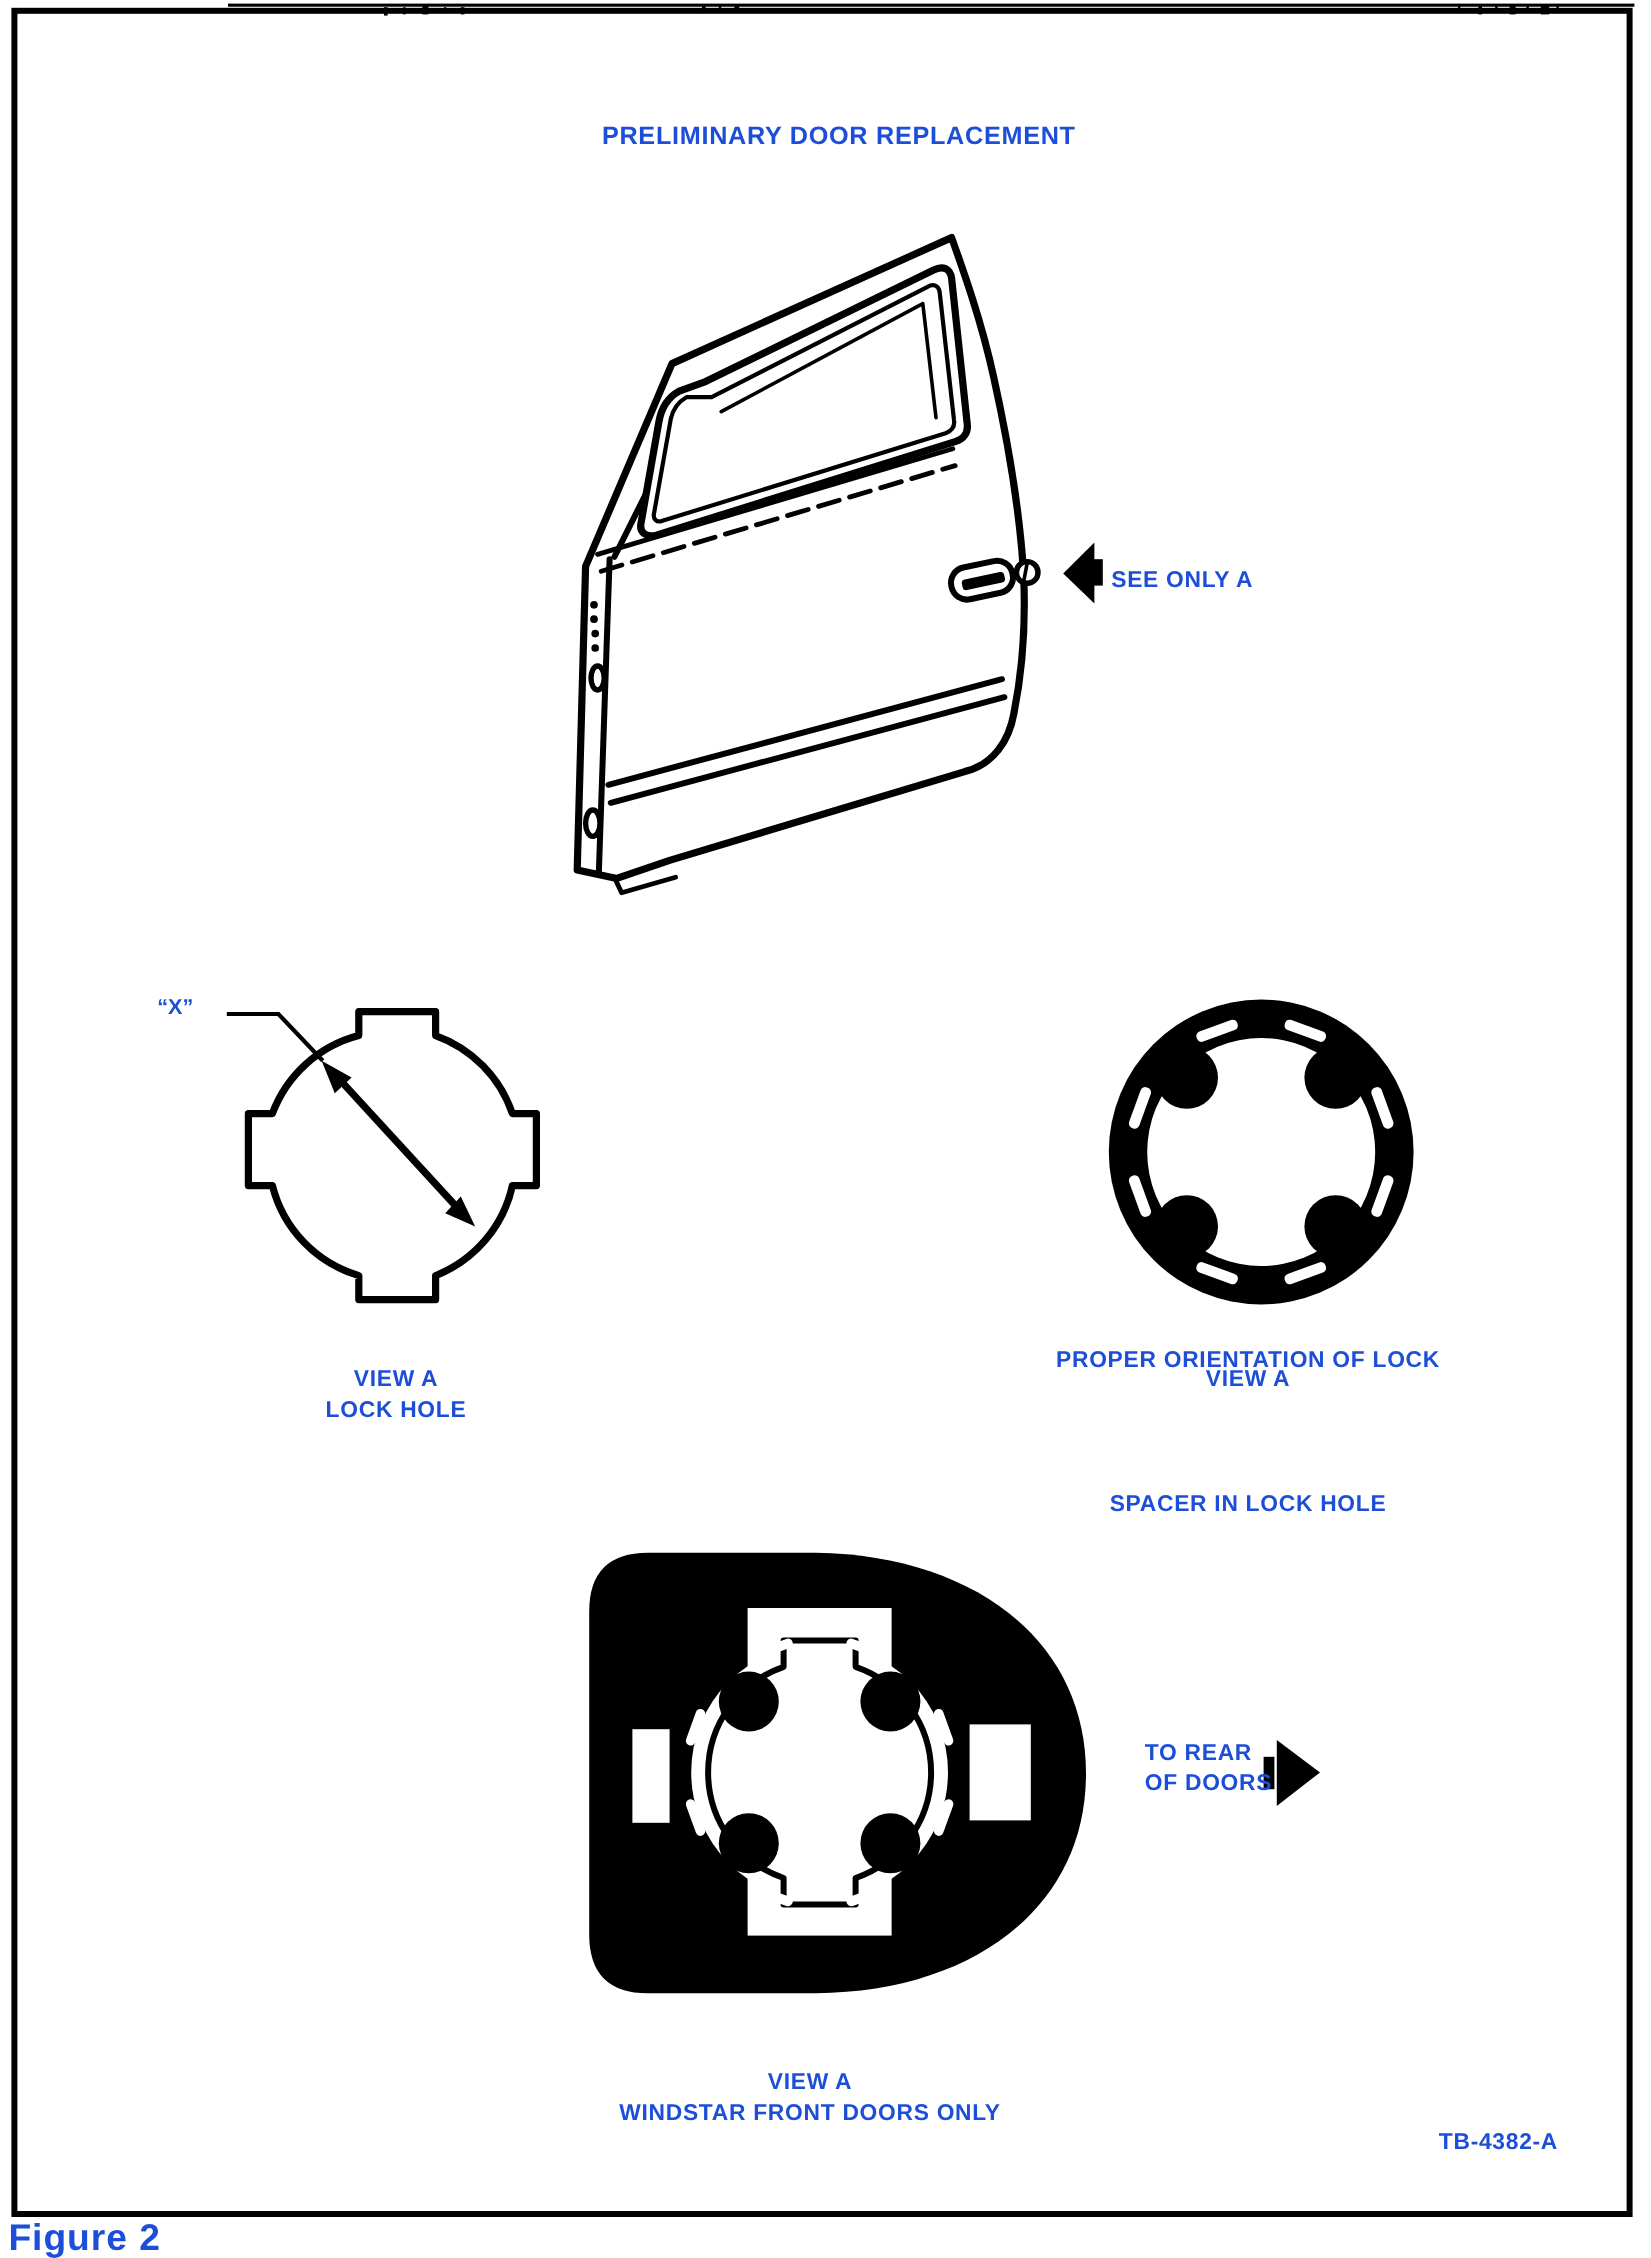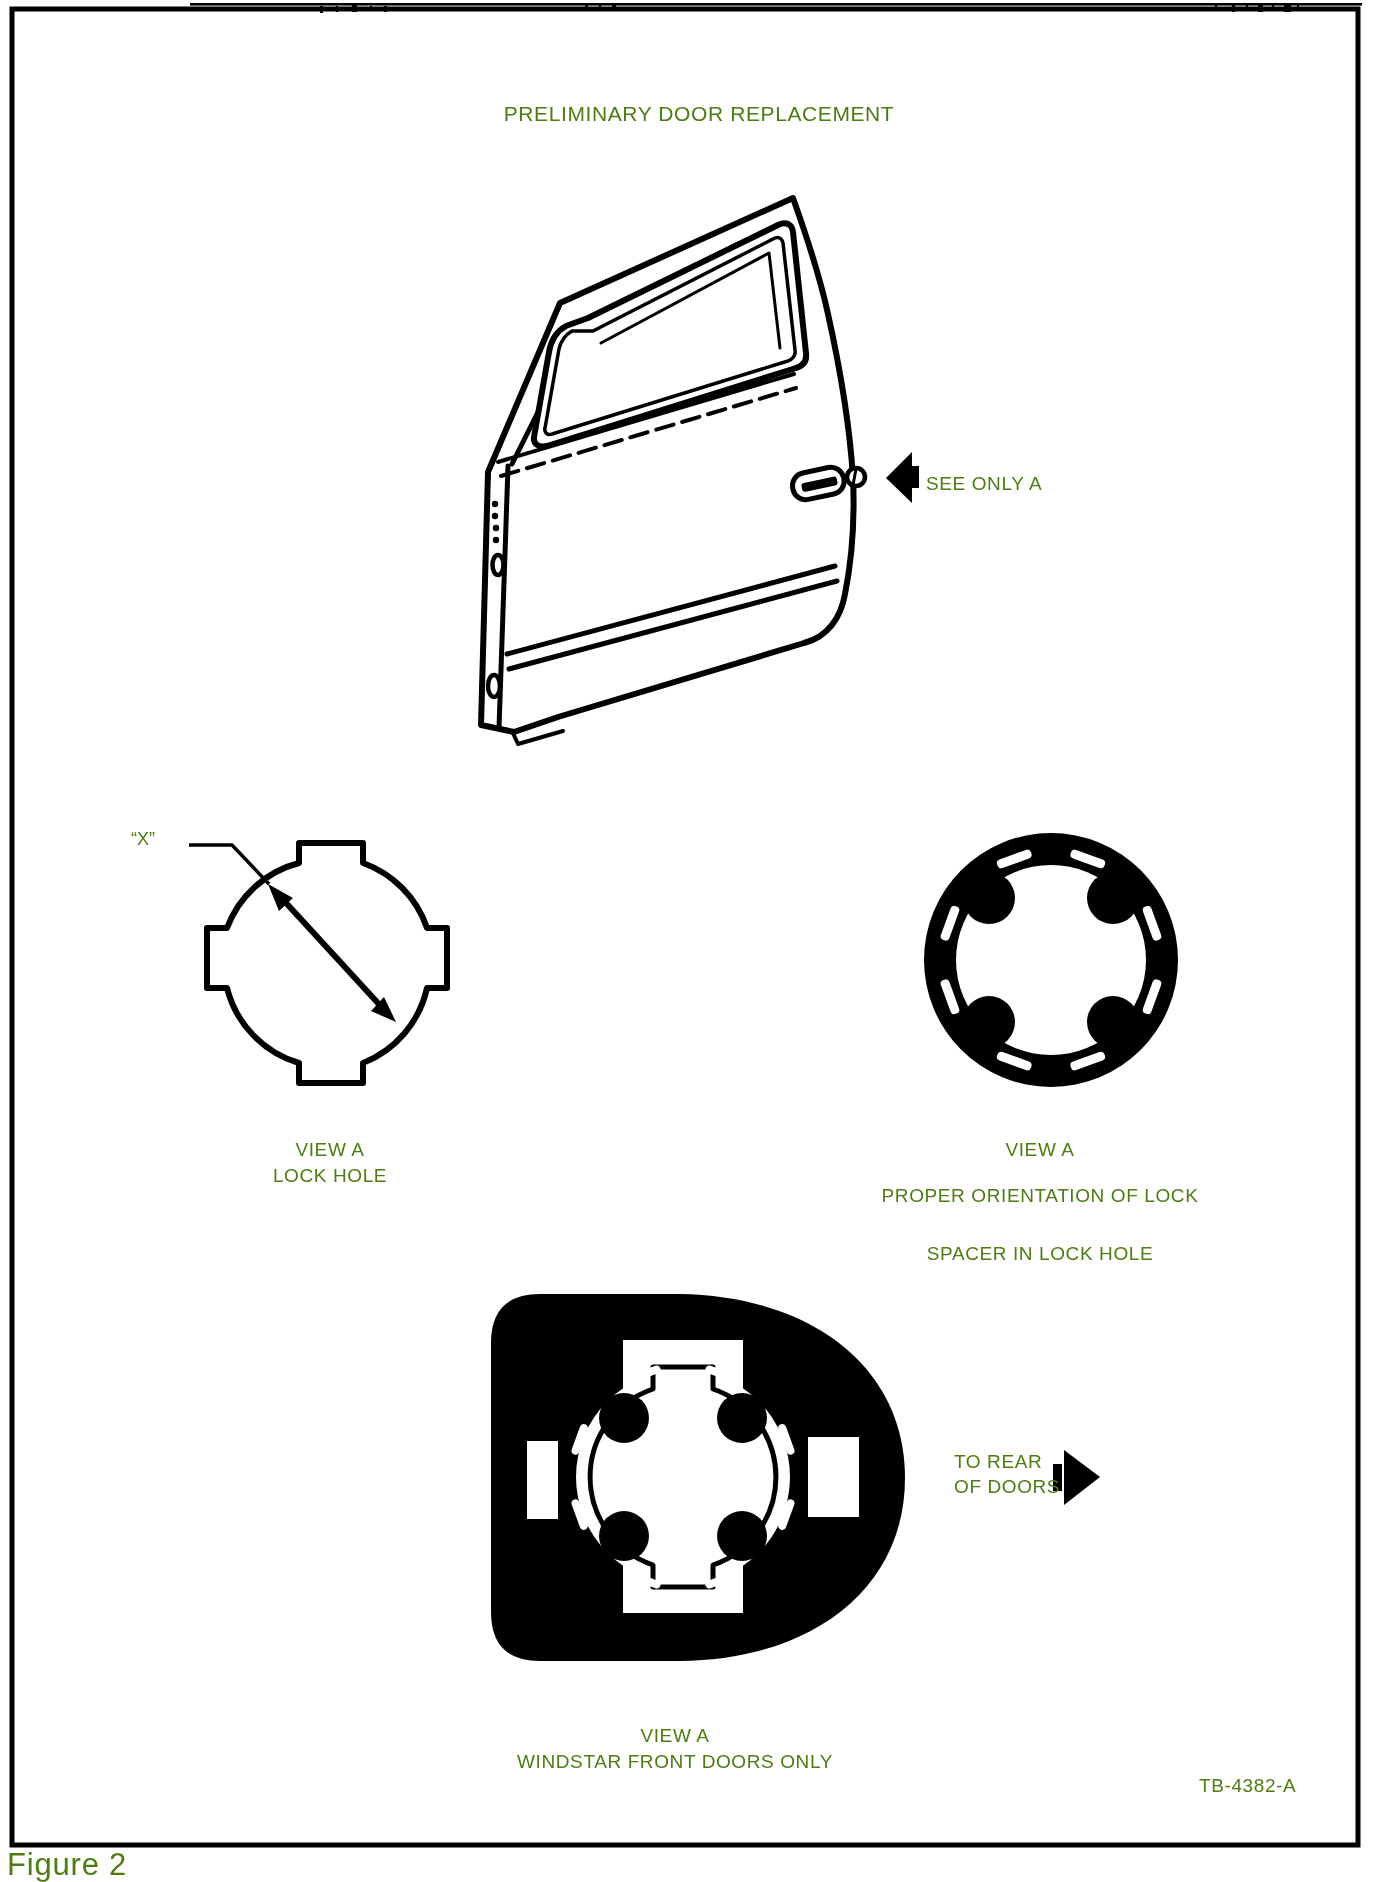--- a/index.html
+++ b/index.html
@@ -13,8 +13,8 @@
   svg{position:absolute;left:0;top:0;}
   .lbl{
     position:absolute;
-    color:#4d7c0f;
-    font-weight:400;
+    color:#1d4ed8;
+    font-weight:700;
     white-space:nowrap;
     letter-spacing:0.6px;
     line-height:1.0;

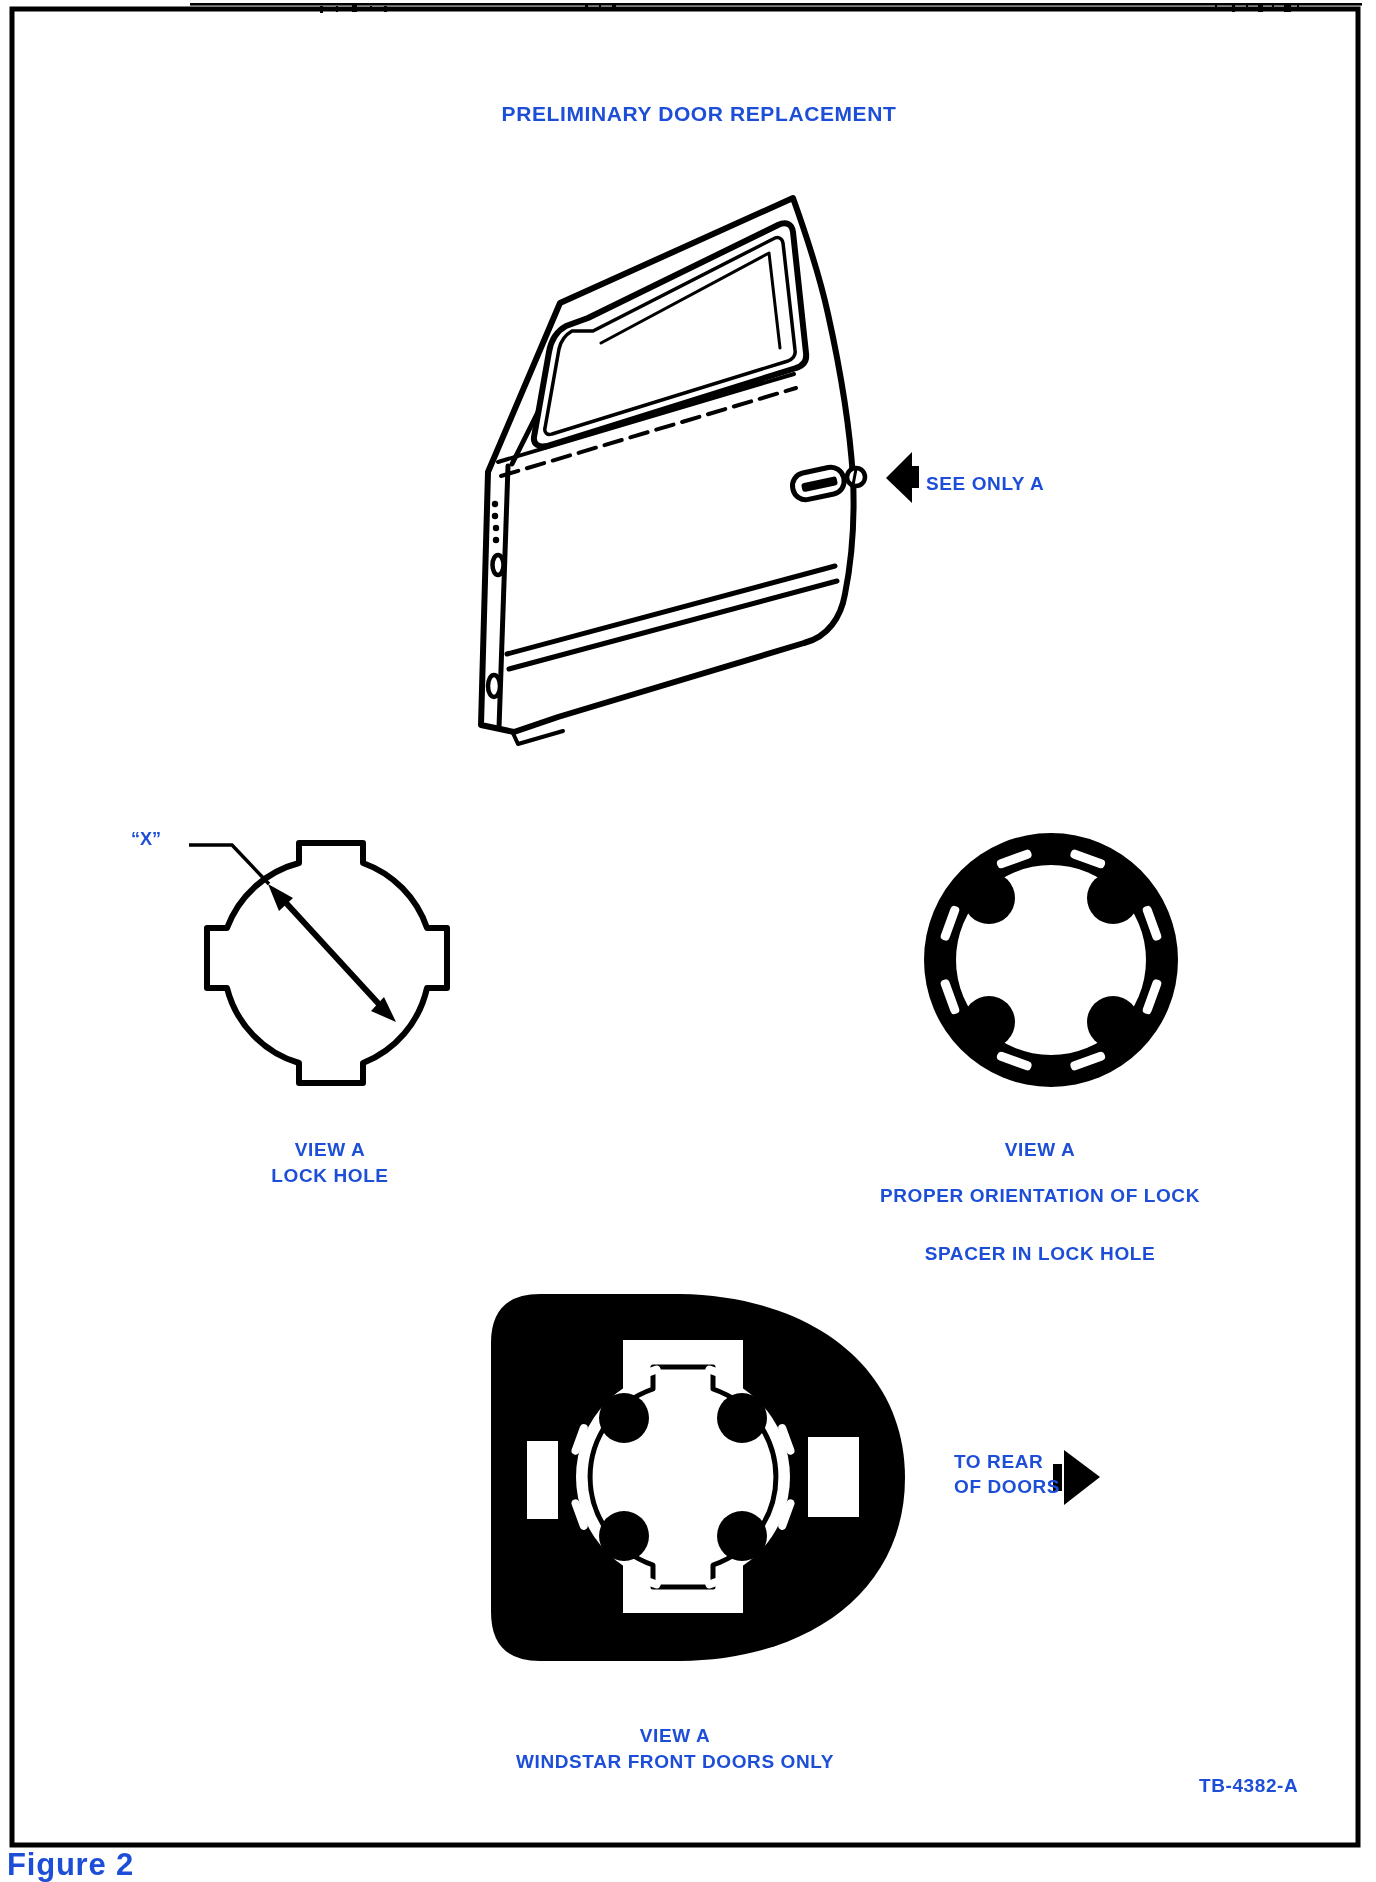--- a/index.html
+++ b/index.html
@@ -256,7 +256,7 @@
   <div class="lbl t19 ctr" style="left:330px; top:1166px;">LOCK HOLE</div>
 
   <div class="lbl t19 ctr" style="left:1040px; top:1140px;">VIEW A</div>
-  <div class="lbl t19 ctr" style="left:1040px; top:1186px;">PROPER ORIENTATION OF LOCK</div>
+  <div class="lbl t19 ctr" style="left:1040px; top:1124px;">PROPER ORIENTATION OF LOCK</div>
   <div class="lbl t19 ctr" style="left:1040px; top:1196px;margin-top:48px;">SPACER IN LOCK HOLE</div>
 
   <div class="lbl t19" style="left:954px; top:1452px;">TO REAR</div>

